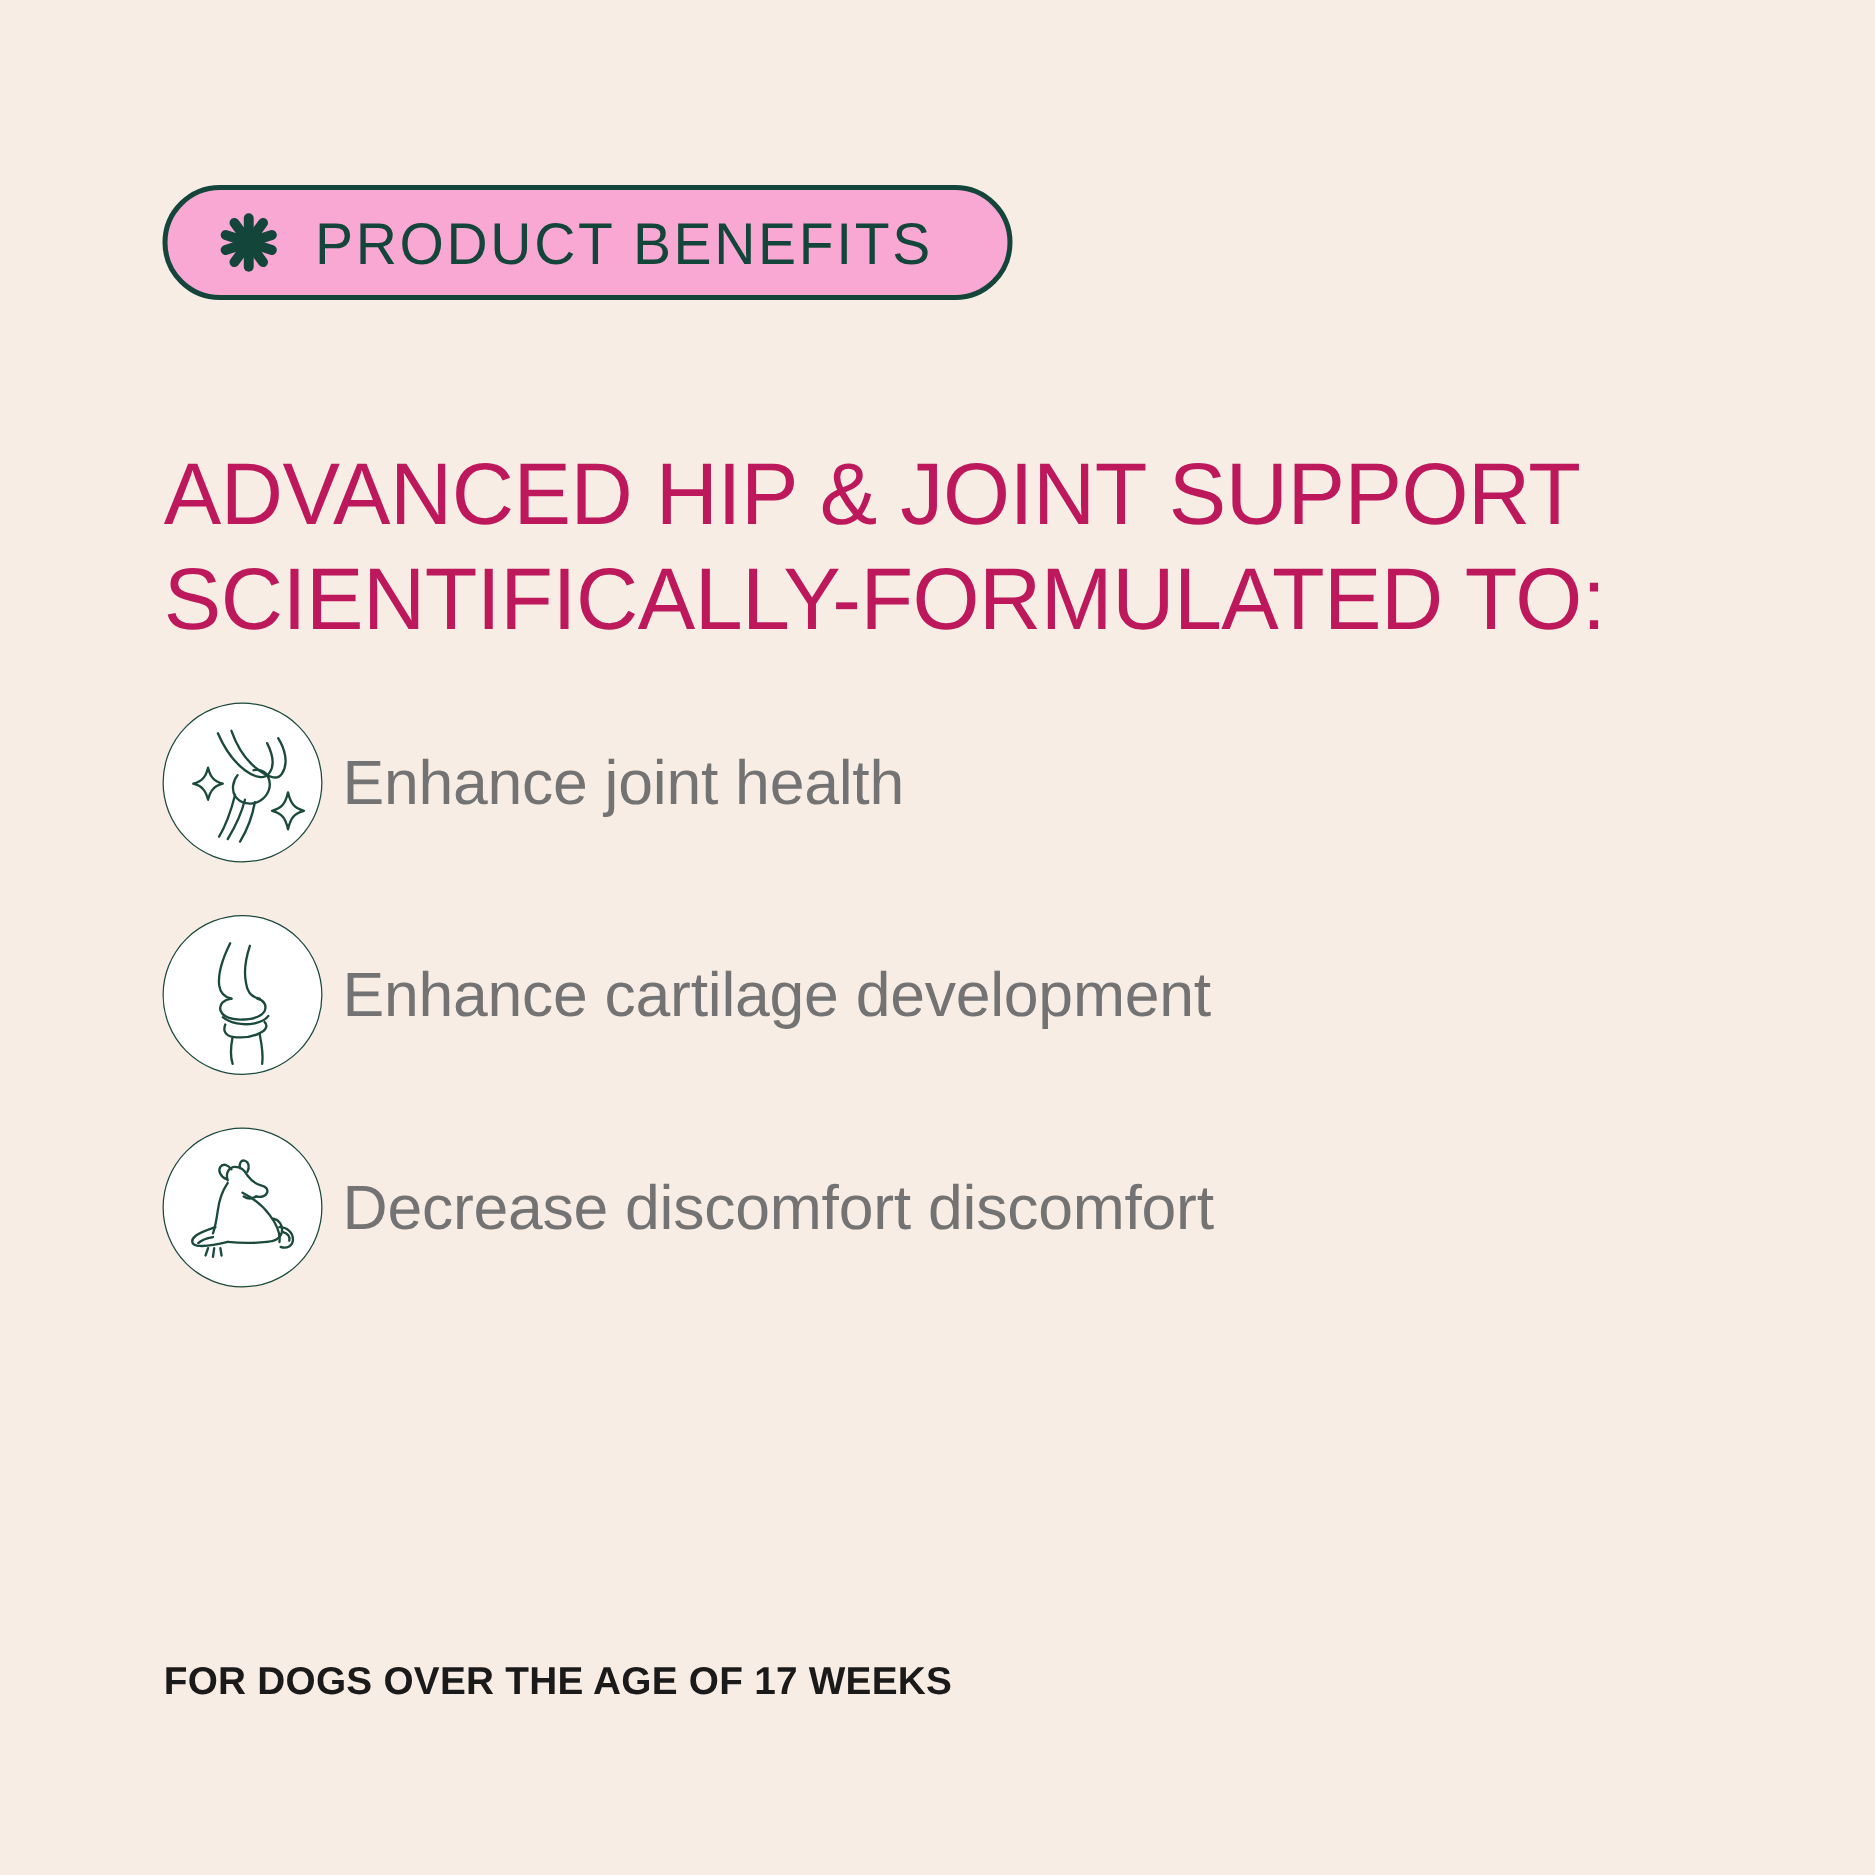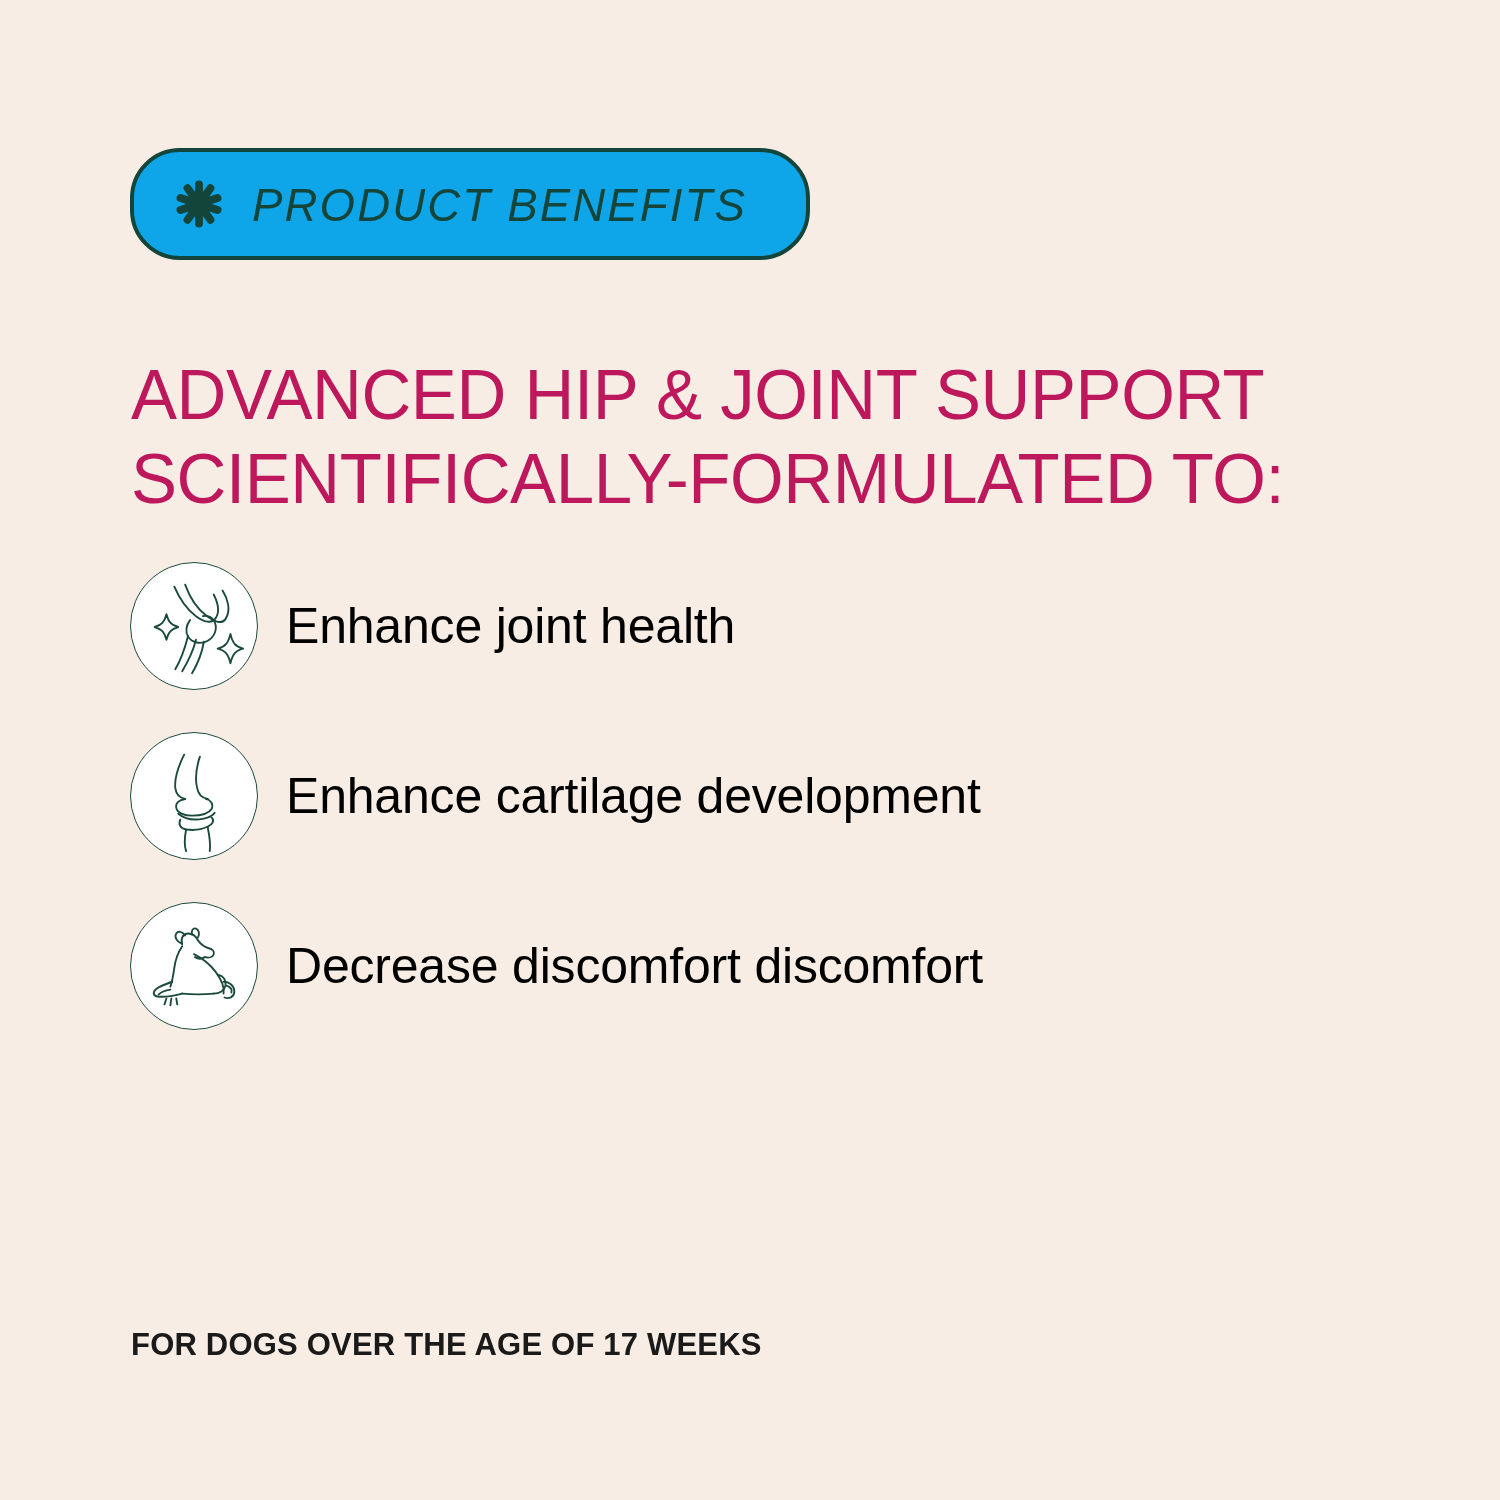--- a/index.html
+++ b/index.html
@@ -26,16 +26,15 @@
     position: absolute;
     left: 130px;
     top: 148px;
-    height: 112px;
+    height: 92px;
     box-sizing: border-box;
     display: inline-flex;
     align-items: center;
     gap: 26px;
     padding: 0 44px 0 38px;
-    background: #0ea5e9;
+    background: #f9a8d4;
     border: 4px solid #14453A;
     border-radius: 50px;
-    font-style: italic;
   }
   .badge-asterisk {
     width: 54px;

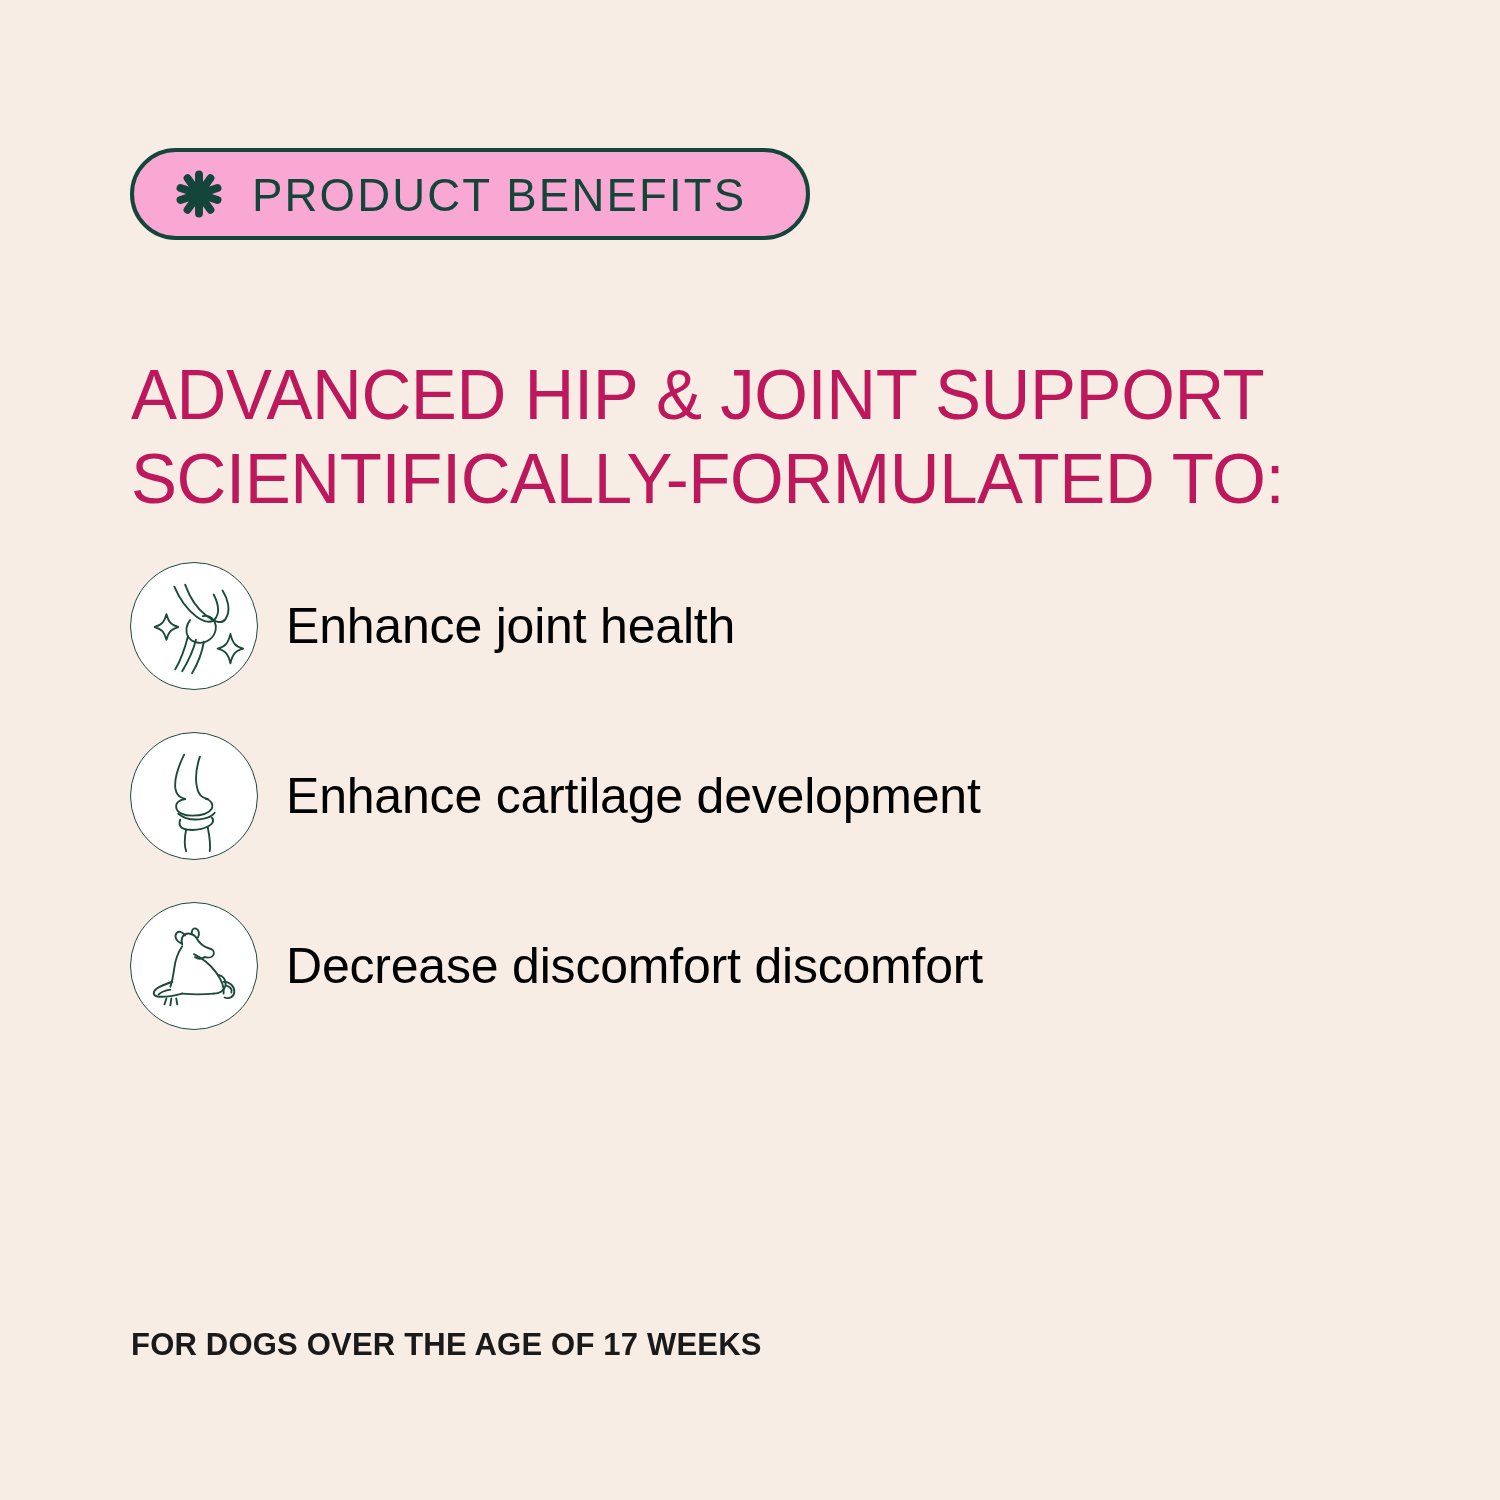--- a/index.html
+++ b/index.html
@@ -104,11 +104,11 @@
     height: 100%;
   }
   .benefit-text {
-    margin-left: 28px;
+    margin-left: 16px;
     font-family: "Liberation Sans", sans-serif;
     font-size: 50px;
     font-weight: 400;
-    color: #000000;
+    color: #737373;
     line-height: 1.1;
     letter-spacing: -0.2px;
     white-space: nowrap;

